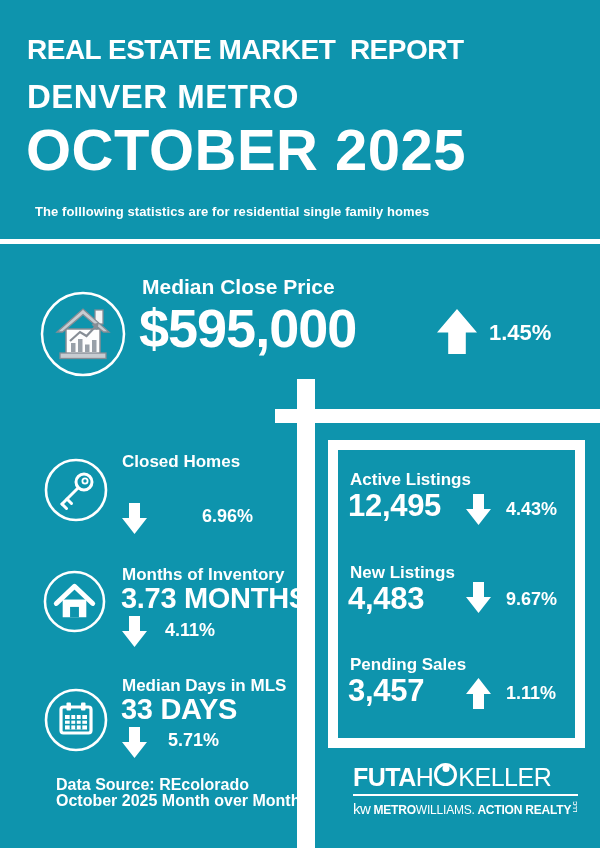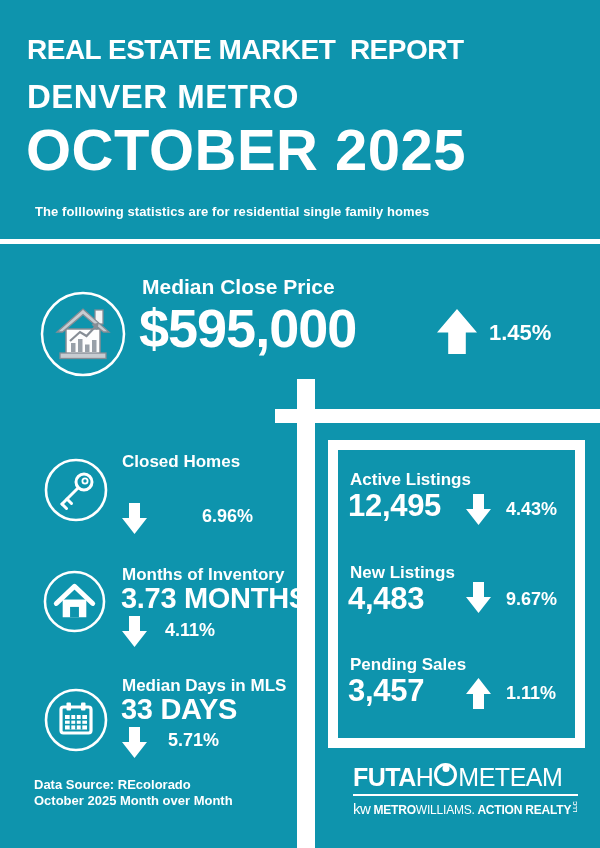--- a/index.html
+++ b/index.html
@@ -48,7 +48,7 @@
   .box-pct{font-size:18px;font-weight:700;}
 
   
-  .source{left:34px;top:777px;font-size:13px;font-weight:700;line-height:16px;}
+  .source{left:56px;top:777px;font-size:16px;font-weight:700;line-height:16px;}
   .brand{left:353px;top:763px;font-size:25px;letter-spacing:-0.5px;white-space:nowrap;}
   .brand .lt{font-weight:400;}
   .brand-o{display:inline-block;width:17px;height:17px;border:3px solid #fff;border-radius:50%;position:relative;margin:0 1px;}

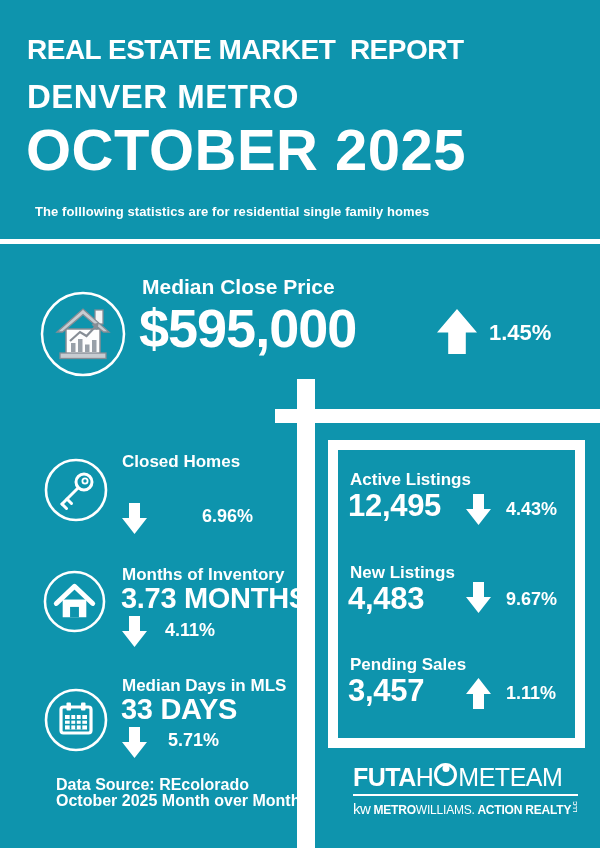--- a/index.html
+++ b/index.html
@@ -154,7 +154,7 @@
   </div>
 
   <div class="abs brand">
-    <span class="b">FUTA</span><span class="lt">H</span><span class="brand-o"><span class="brand-o-dot"></span></span><span class="lt">METEAM</span>
+    <span class="b">FUTA</span><span class="lt">H</span><span class="brand-o"><span class="brand-o-dot"></span></span><span class="lt">KELLER</span>
   </div>
   <div class="abs brand-rule"></div>
   <div class="abs brokerage">

